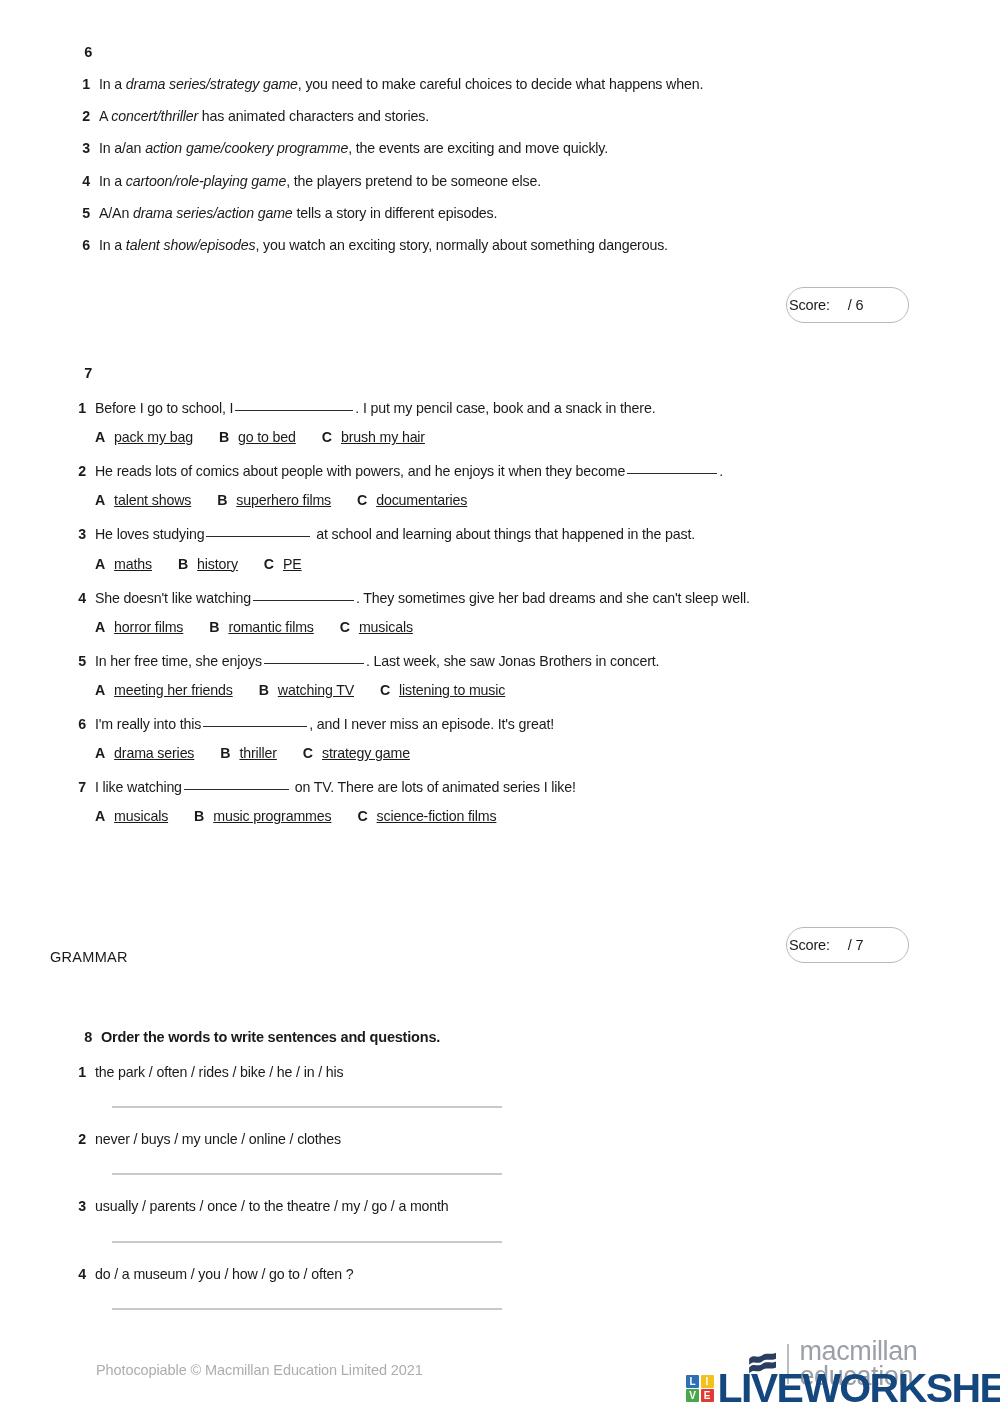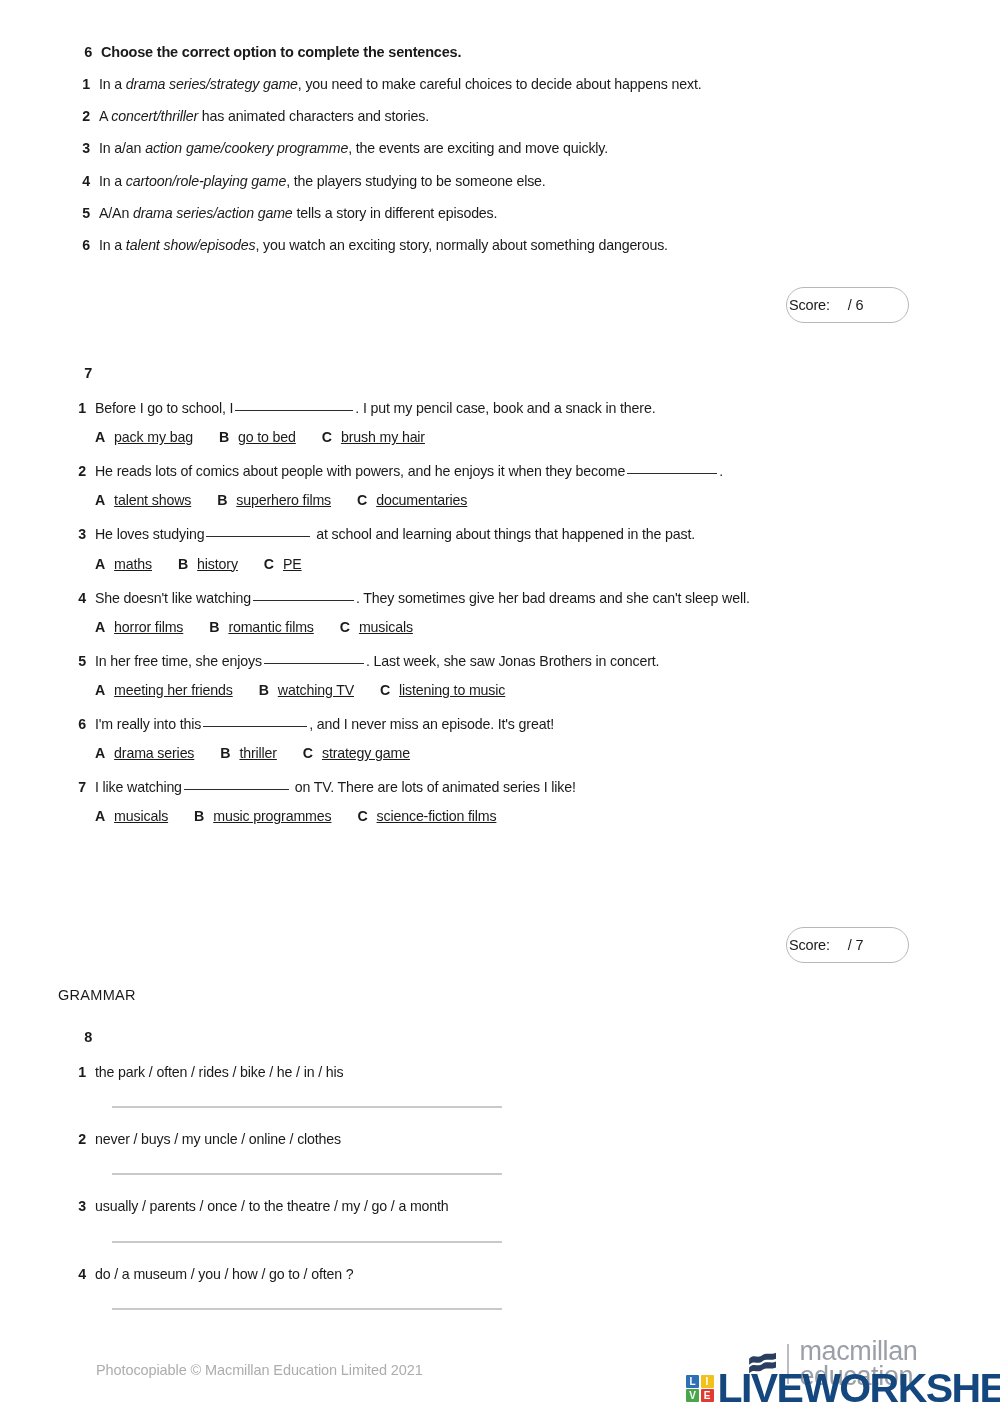--- a/index.html
+++ b/index.html
@@ -201,7 +201,6 @@
   <div class="exercise" style="top:44px;">
     <div class="ex-heading" style="padding-left:70px;">
       <span class="num">6</span>
-      <span class="txt">Choose the correct option to complete the sentences.</span>
     </div>
 
     <div style="margin-top:15px;">

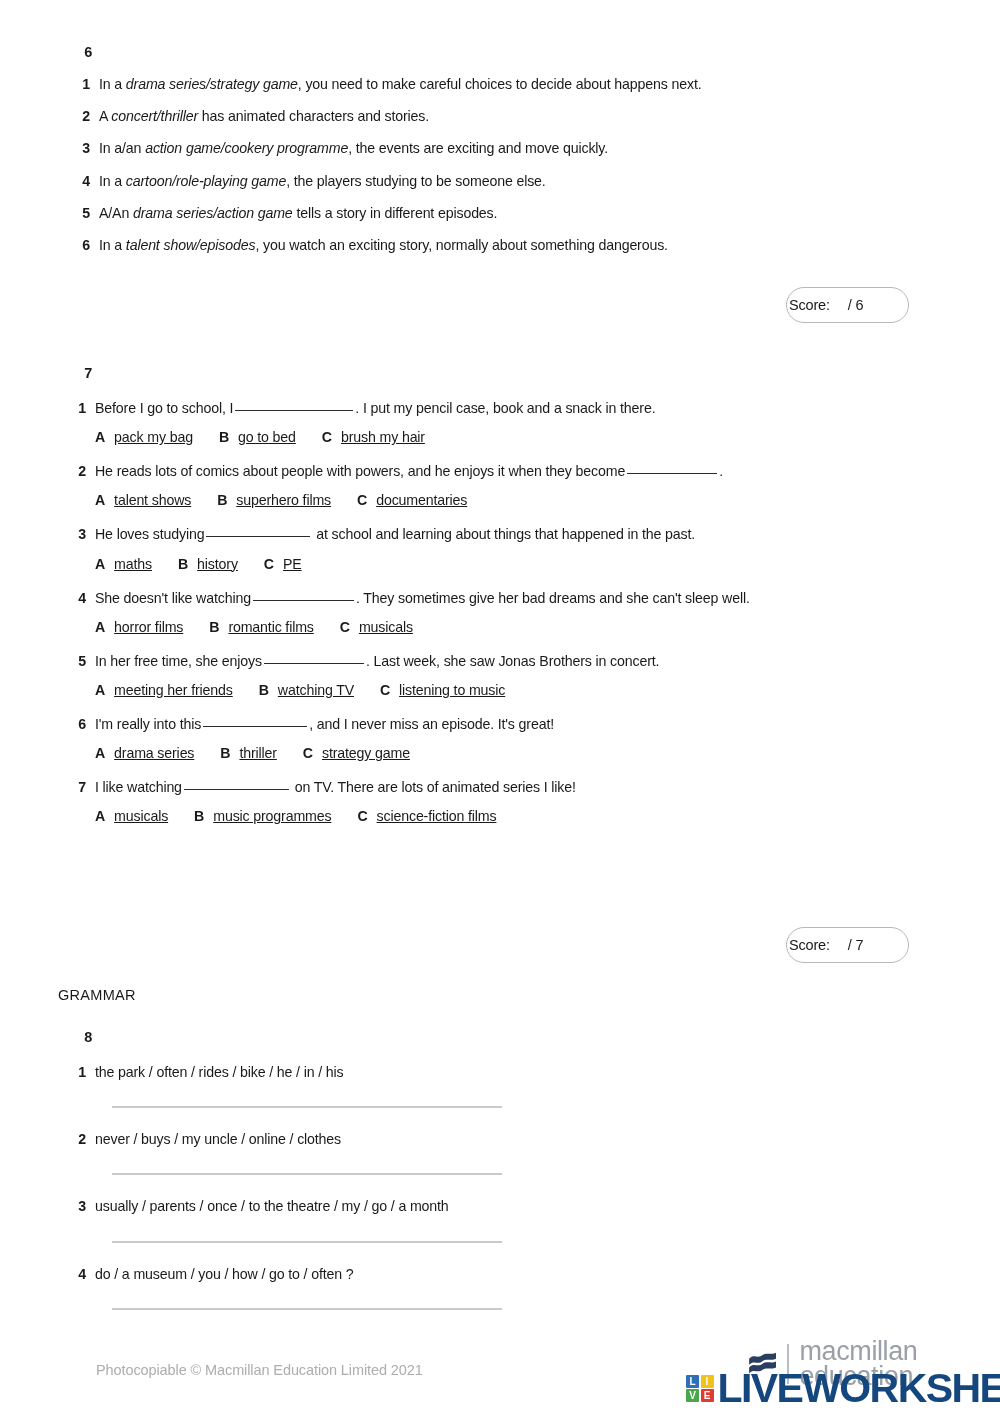--- a/index.html
+++ b/index.html
@@ -206,7 +206,7 @@
     <div style="margin-top:15px;">
       <div class="q-row" style="padding-left:70px;margin-bottom:13px;">
         <span class="qnum">1</span>
-        <span class="qtxt"><span>In a </span><em>drama series/strategy game</em><span>, you need to make careful choices to decide about happens next.</span></span>
+        <span class="qtxt"><span>In a </span><em>drama series/strategy game</em><span>, you need to make careful choices to decide what happens when.</span></span>
       </div>
       <div class="q-row" style="padding-left:70px;margin-bottom:13px;">
         <span class="qnum">2</span>

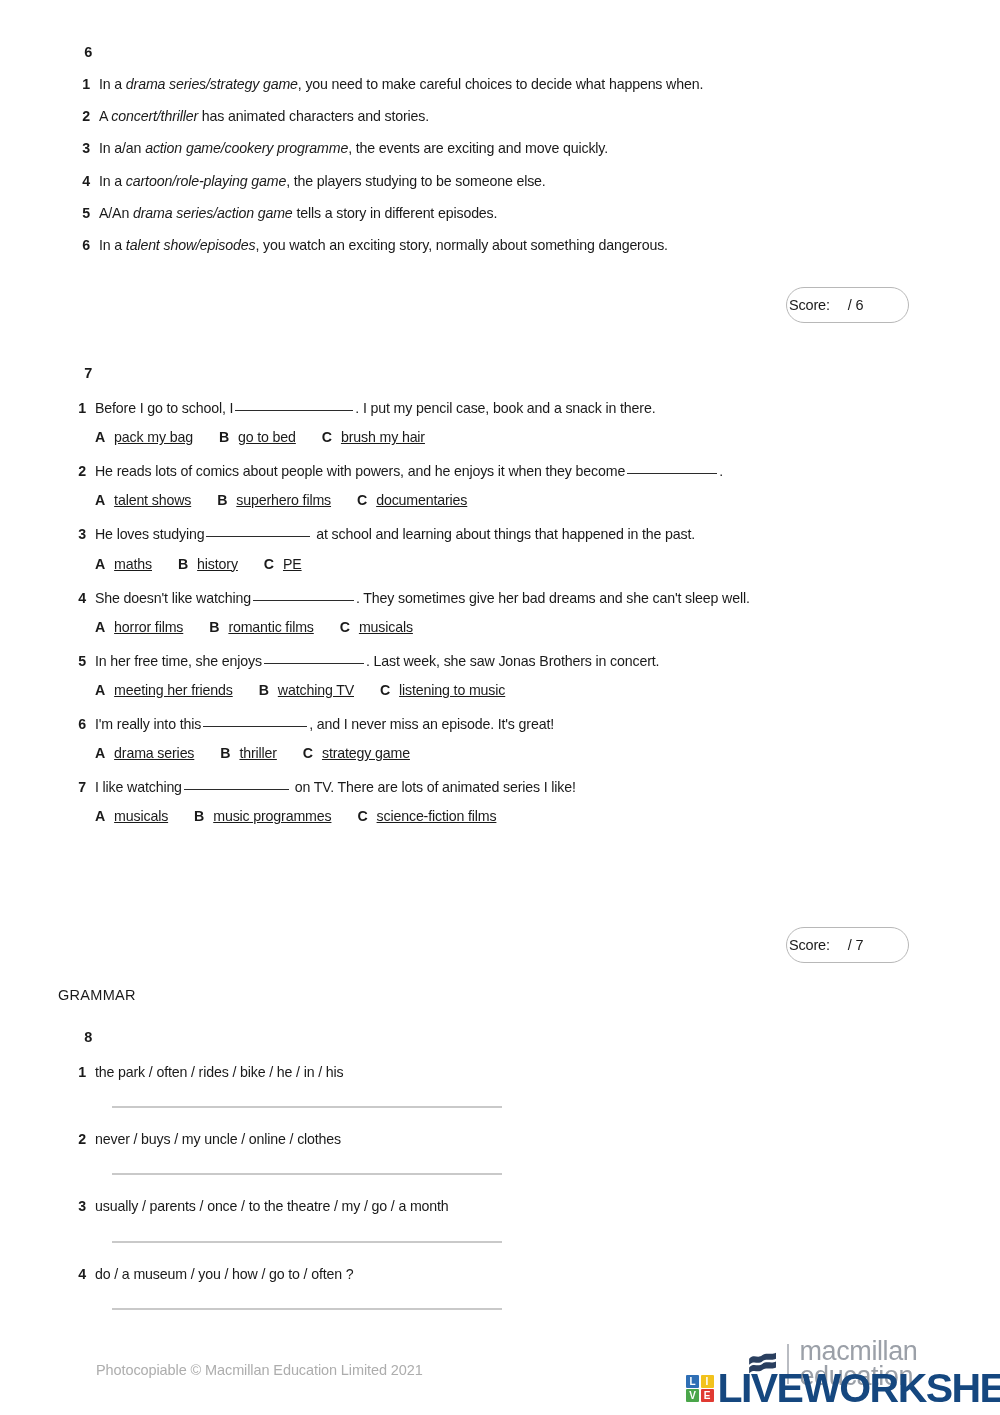--- a/index.html
+++ b/index.html
@@ -218,7 +218,7 @@
       </div>
       <div class="q-row" style="padding-left:70px;margin-bottom:13px;">
         <span class="qnum">4</span>
-        <span class="qtxt"><span>In a </span><em>cartoon/role-playing game</em><span>, the players studying to be someone else.</span></span>
+        <span class="qtxt"><span>In a </span><em>cartoon/role-playing game</em><span>, the players pretend to be someone else.</span></span>
       </div>
       <div class="q-row" style="padding-left:70px;margin-bottom:13px;">
         <span class="qnum">5</span>

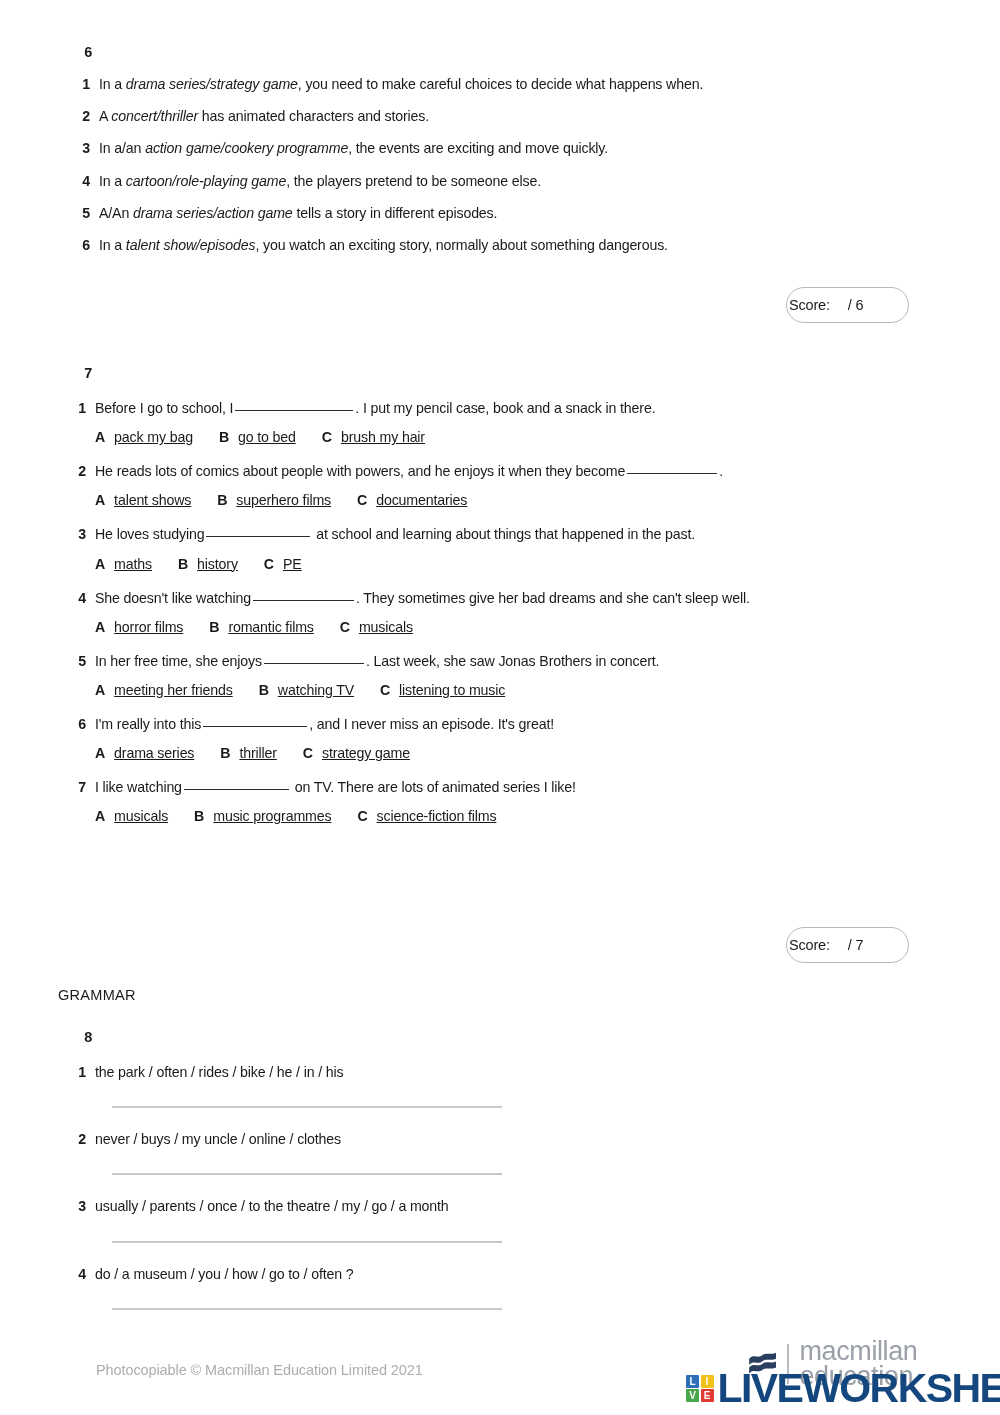--- a/index.html
+++ b/index.html
@@ -380,7 +380,7 @@
     <span class="svalue">/ 7</span>
   </div>
 
-  <div class="section-label" style="top:987px;margin-left:8px;">GRAMMAR</div>
+  <div class="section-label" style="top:949px;">GRAMMAR</div>
 
   <div class="exercise" style="top:1029px;">
     <div class="ex-heading" style="padding-left:70px;">

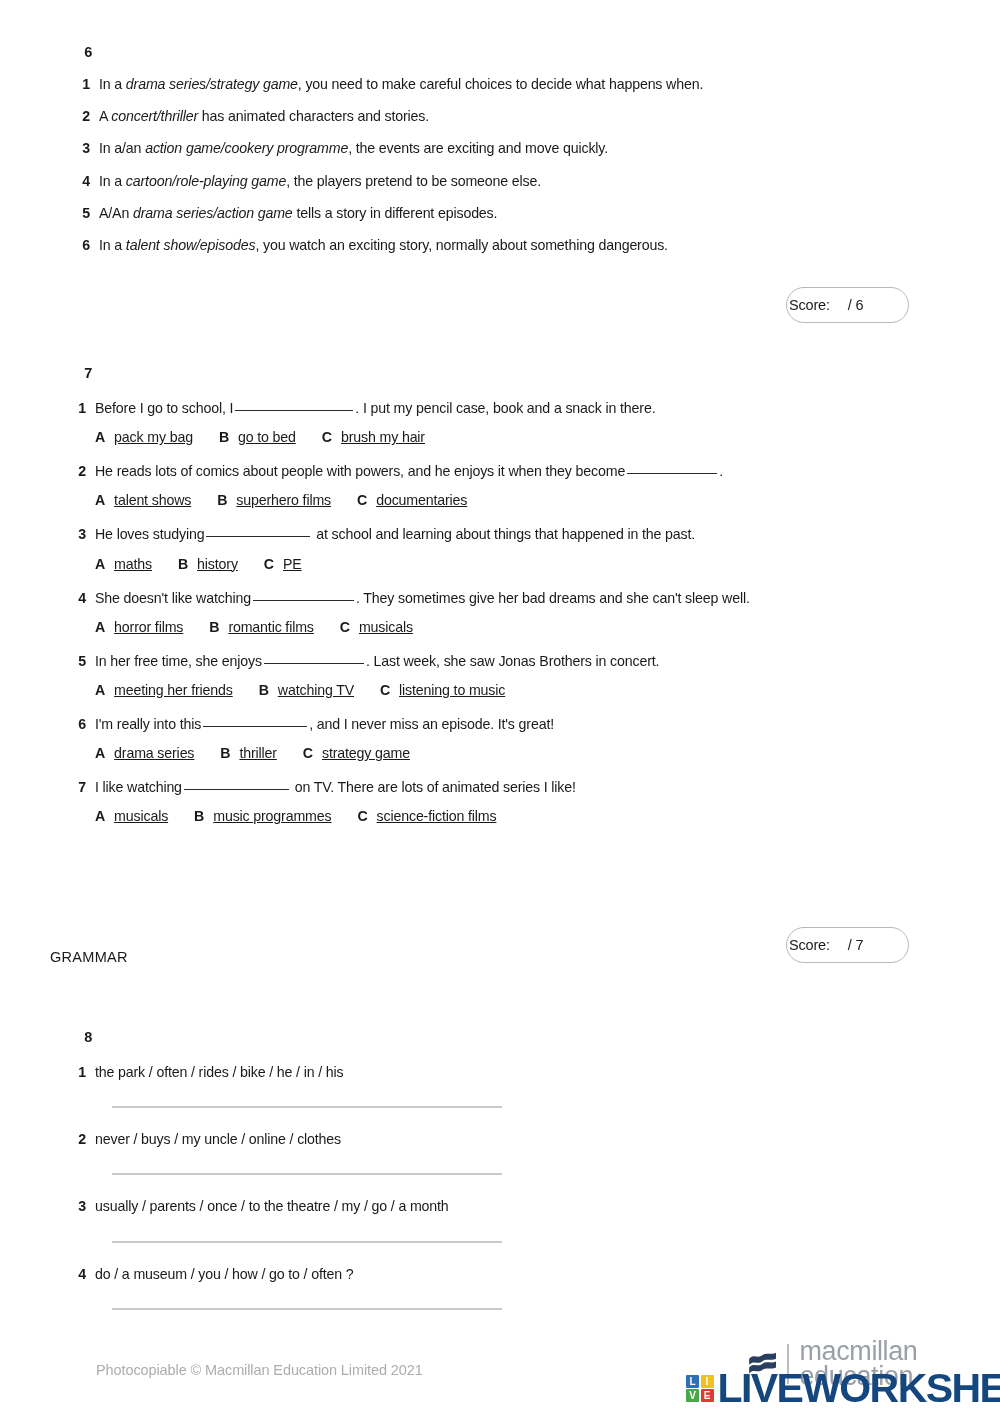--- a/index.html
+++ b/index.html
@@ -385,6 +385,7 @@
   <div class="exercise" style="top:1029px;">
     <div class="ex-heading" style="padding-left:70px;">
       <span class="num">8</span>
+      <span class="txt">Order the words to write sentences and questions.</span>
     </div>
 
     <div class="q-row" style="padding-left:66px;margin-top:18px;">

